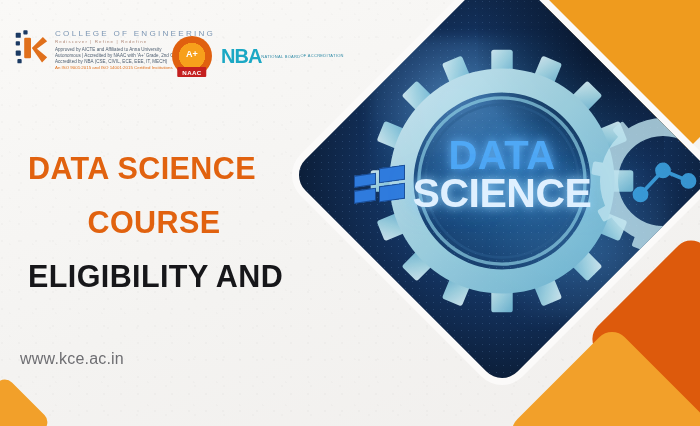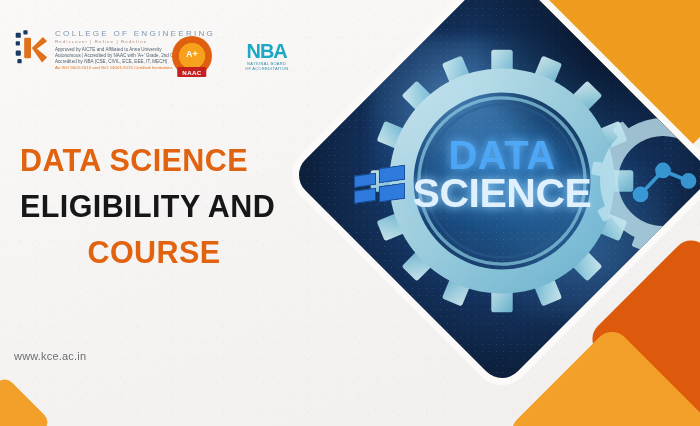--- a/index.html
+++ b/index.html
@@ -295,10 +295,9 @@
   }
   .nba-badge {
     display: flex;
-    flex-direction: column;
+    flex-direction: row;
     align-items: center;
     line-height: 1;
-    margin-left: 24px;
   }
   .nba-mark {
     font-size: 20px;

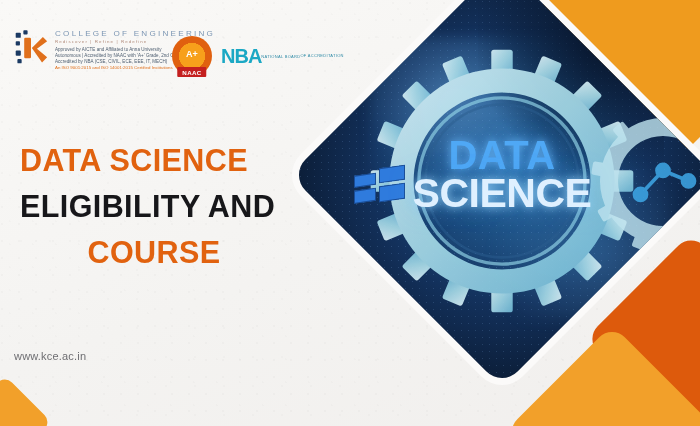--- a/index.html
+++ b/index.html
@@ -332,7 +332,7 @@
     font-weight: bold;
     letter-spacing: 0.4px;
     line-height: 1.24;
-    margin: 8px;
+    margin: 16px;
     white-space: nowrap;
   }
   .hl-orange { color: #e1620f; }

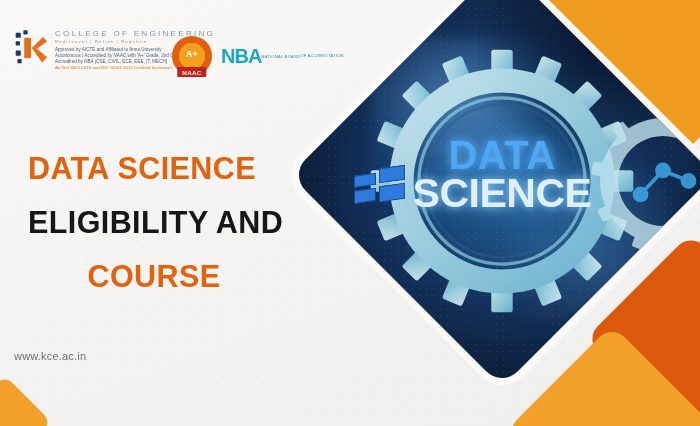--- a/index.html
+++ b/index.html
@@ -474,8 +474,8 @@
 
   <div class="headline">
     <div class="hl-line hl-orange">DATA SCIENCE</div>
+    <div class="hl-line hl-orange hl-center">COURSE</div>
     <div class="hl-line hl-dark">ELIGIBILITY AND</div>
-    <div class="hl-line hl-orange hl-center">COURSE</div>
   </div>
 
   <div class="website">www.kce.ac.in</div>

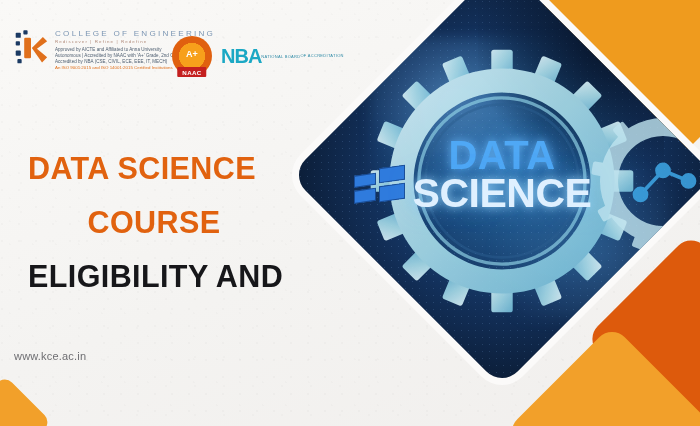--- a/index.html
+++ b/index.html
@@ -342,9 +342,9 @@
   
   .website {
     position: absolute;
-    left: 14px;
+    left: 20px;
     top: 350px;
-    font-size: 11px;
+    font-size: 16px;
     color: #6e6e72;
     letter-spacing: .2px;
   }

